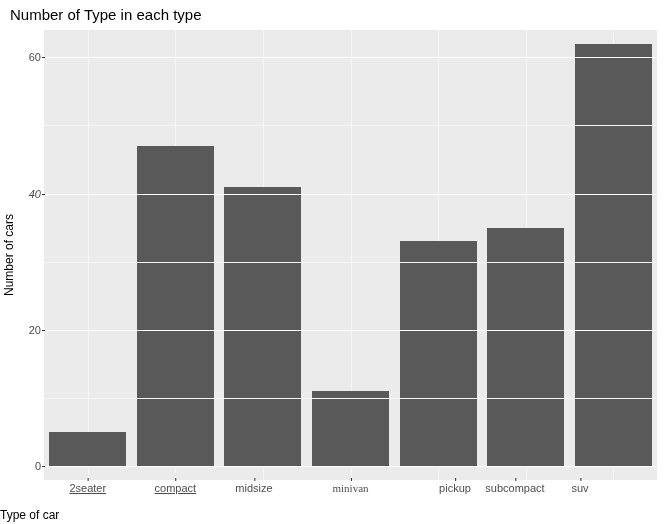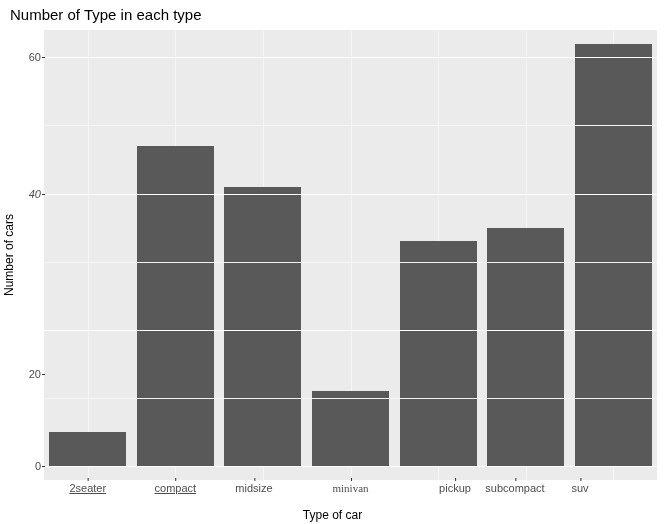--- a/index.html
+++ b/index.html
@@ -52,7 +52,7 @@
     </div>
   <div id="yticks">
       <div class="ytick" style="top: 466.364px;">0<span class="t"></span></div>
-      <div class="ytick" style="top: 330px; margin-top: 44px;">20<span class="t"></span></div>
+      <div class="ytick" style="top: 330px;">20<span class="t"></span></div>
       <div class="ytick" style="top: 193.636px; font-style: italic;">40<span class="t"></span></div>
       <div class="ytick" style="top: 57.2727px;">60<span class="t"></span></div>
     </div>

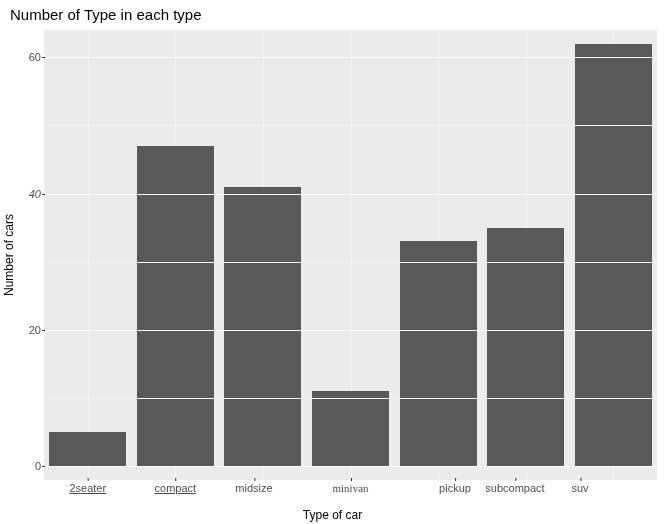--- a/index.html
+++ b/index.html
@@ -7,7 +7,7 @@
   .title{position:absolute;left:10px;top:6px;font-size:15px;color:#000}
   .ylab{position:absolute;left:2px;top:50%;transform:translateY(-50%) rotate(-90deg);transform-origin:left top;font-size:12px;color:#000;white-space:nowrap}
   .ylab-inner{transform:translateX(-50%);display:inline-block}
-  .xlab{position:absolute;bottom:2px;left:0;right:0;text-align:center;font-size:12px;color:#000}
+  .xlab{position:absolute;bottom:2px;left:0;right:0;font-size:12px;color:#000}
   .panel{position:absolute;left:44px;top:30px;right:8px;bottom:44px;background:#ebebeb}
   .grid-major{position:absolute;left:0;right:0;height:1px;background:#fff}
   .grid-minor{position:absolute;left:0;right:0;height:1px;background:#f5f5f5}

